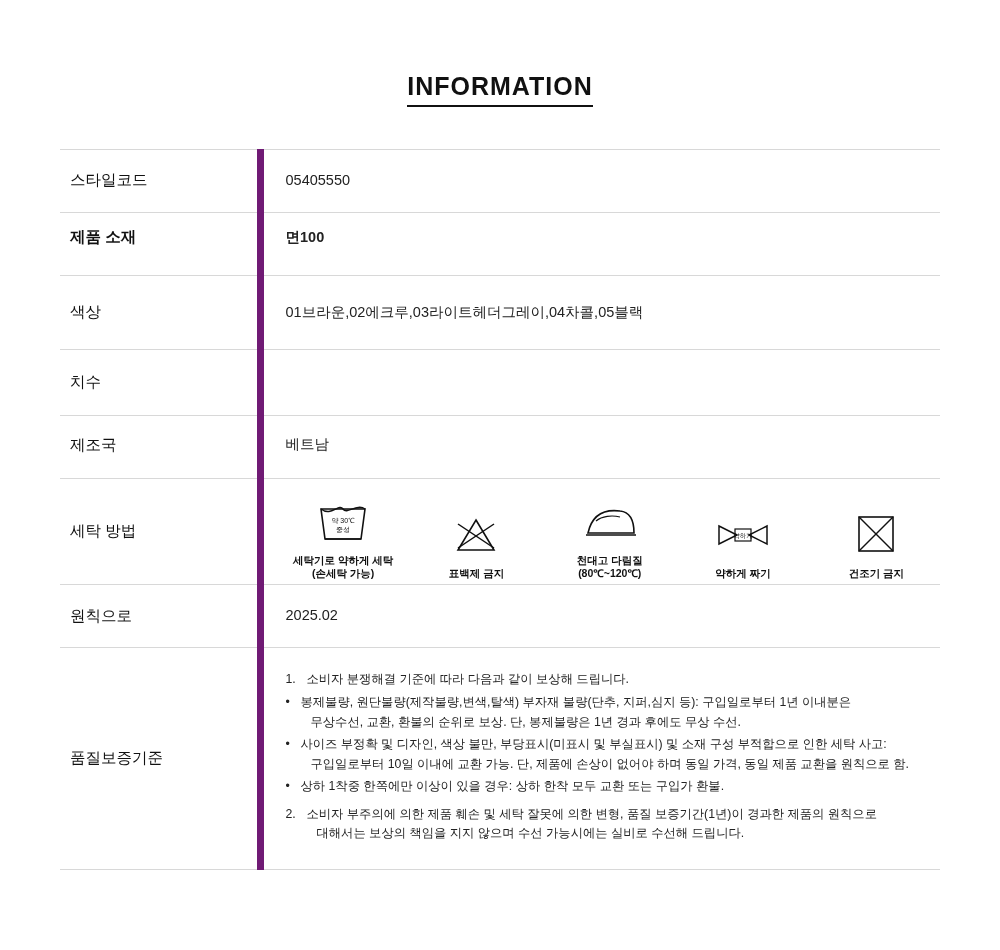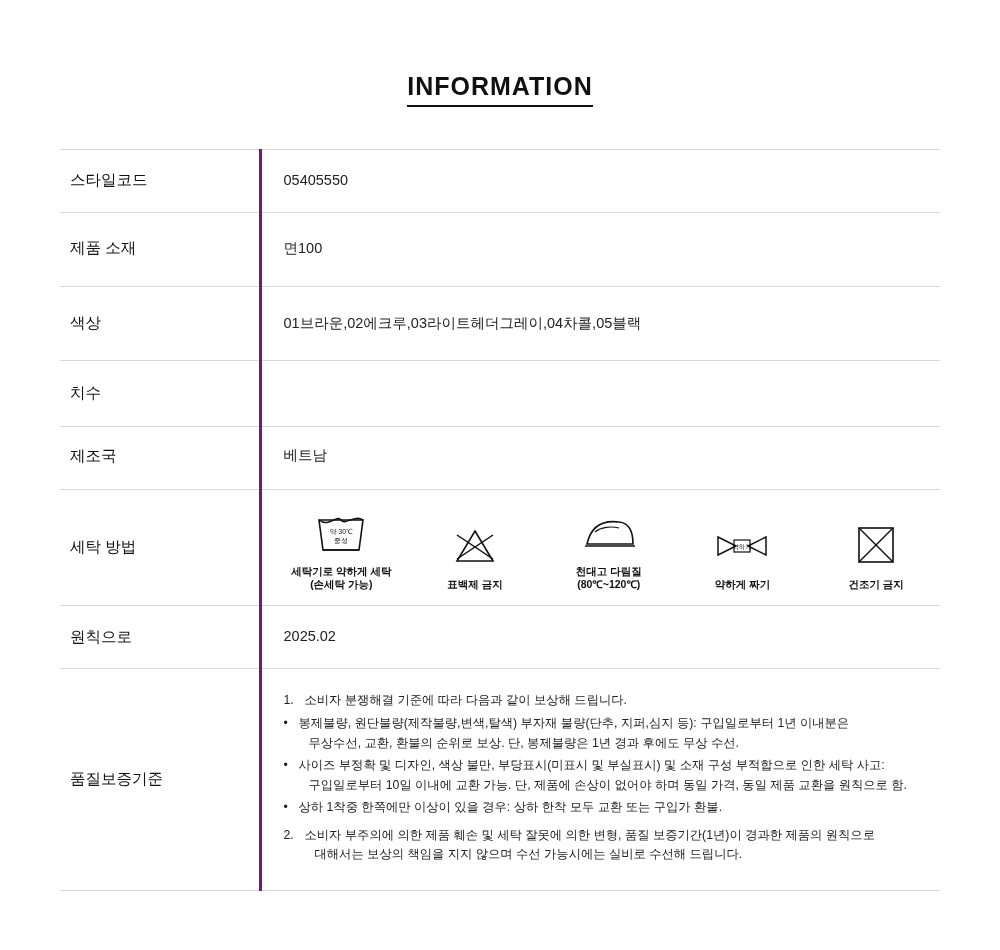--- a/index.html
+++ b/index.html
@@ -49,7 +49,7 @@
     color: #111;
     padding: 18px 0 18px 10px;
     vertical-align: middle;
-    border-right: 3px solid #701a75;
+    border-right: 7px solid #701a75;
   }
   table.info td {
     font-size: 14.5px;

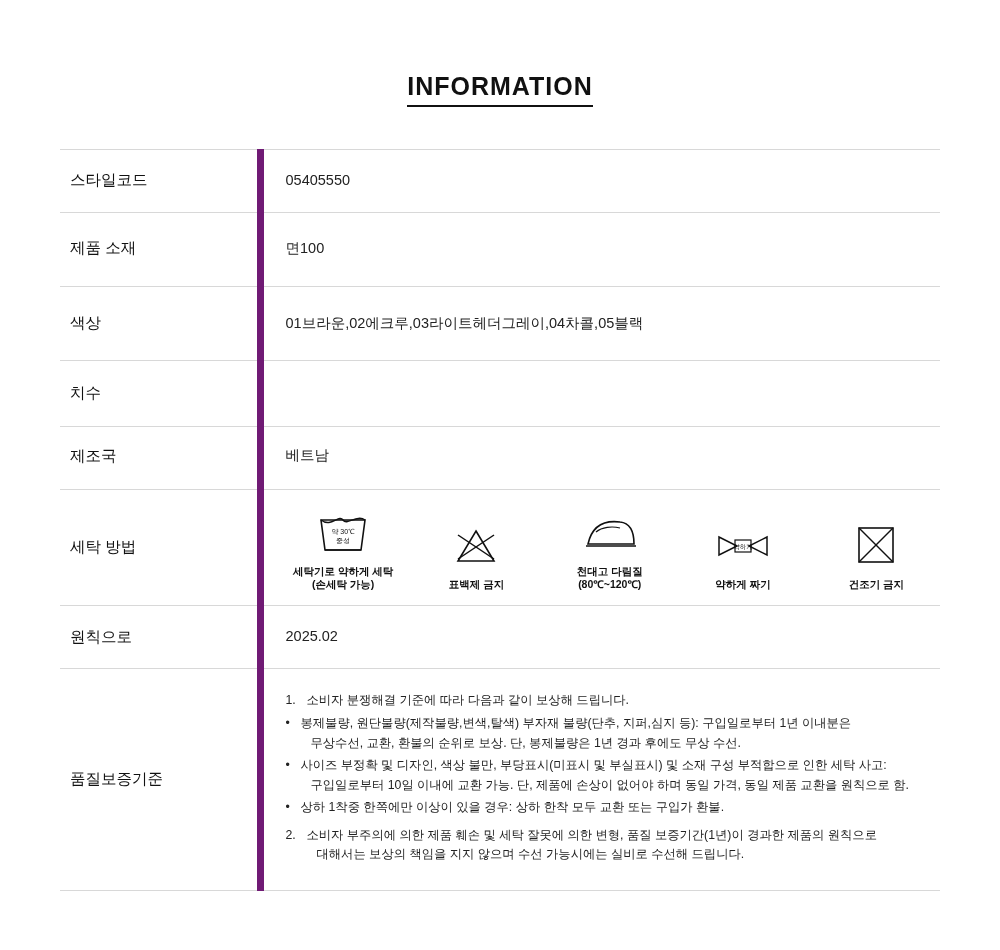--- a/index.html
+++ b/index.html
@@ -59,7 +59,7 @@
     line-height: 1.5;
   }
   tr.r-style th, tr.r-style td { padding-top: 20px; padding-bottom: 20px; }
-  tr.r-material th, tr.r-material td { padding-top: 25px; padding-bottom: 26px; }
+  tr.r-material th, tr.r-material td { padding-top: 14px; padding-bottom: 26px; font-weight: bold; }
   tr.r-color th, tr.r-color td { padding-top: 26px; padding-bottom: 26px; margin-top: 46px; }
   tr.r-size th, tr.r-size td { padding-top: 22px; padding-bottom: 22px; }
   tr.r-maker th, tr.r-maker td { padding-top: 22px; padding-bottom: 22px; }

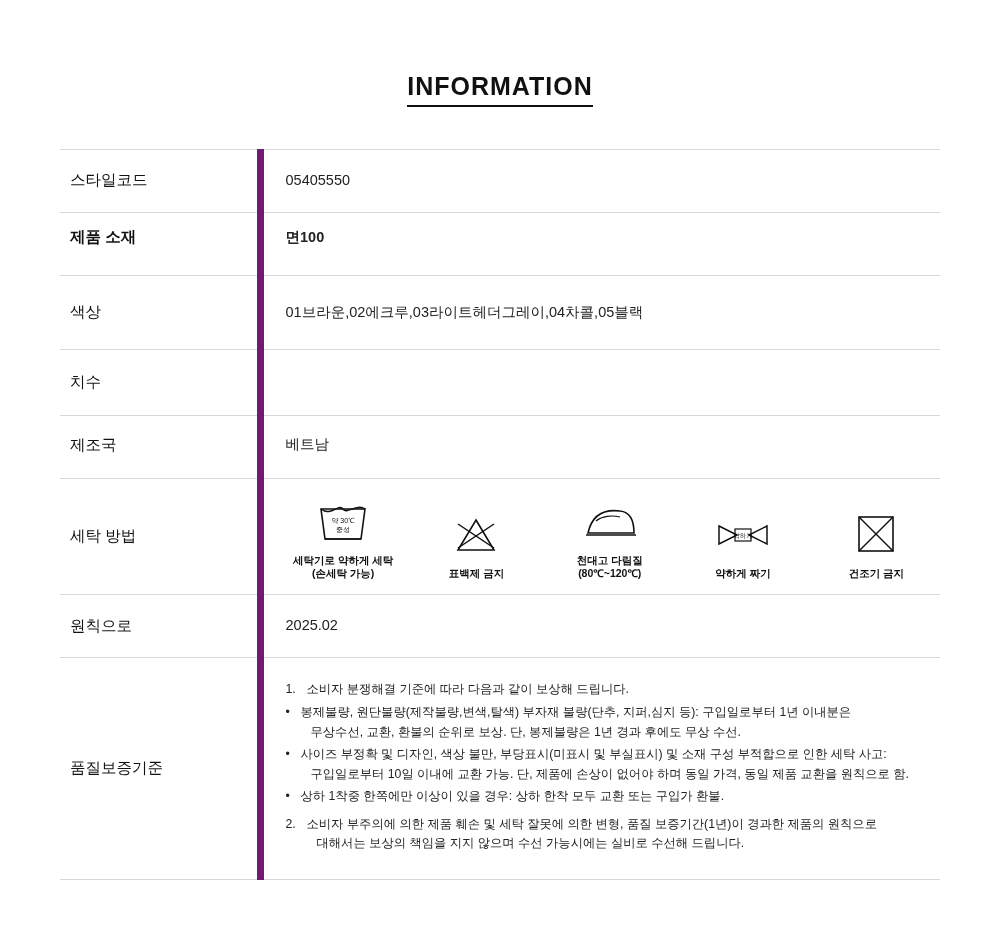--- a/index.html
+++ b/index.html
@@ -64,7 +64,7 @@
   tr.r-size th, tr.r-size td { padding-top: 22px; padding-bottom: 22px; }
   tr.r-maker th, tr.r-maker td { padding-top: 22px; padding-bottom: 22px; }
   tr.r-country th, tr.r-country td { padding-bottom: 22px; }
-  tr.r-wash td { padding-top: 10px; padding-bottom: 10px; }
+  tr.r-wash td { padding-top: 10px; padding-bottom: 0; }
   tr.r-date th, tr.r-date td { padding-top: 20px; padding-bottom: 20px; }
 
   

